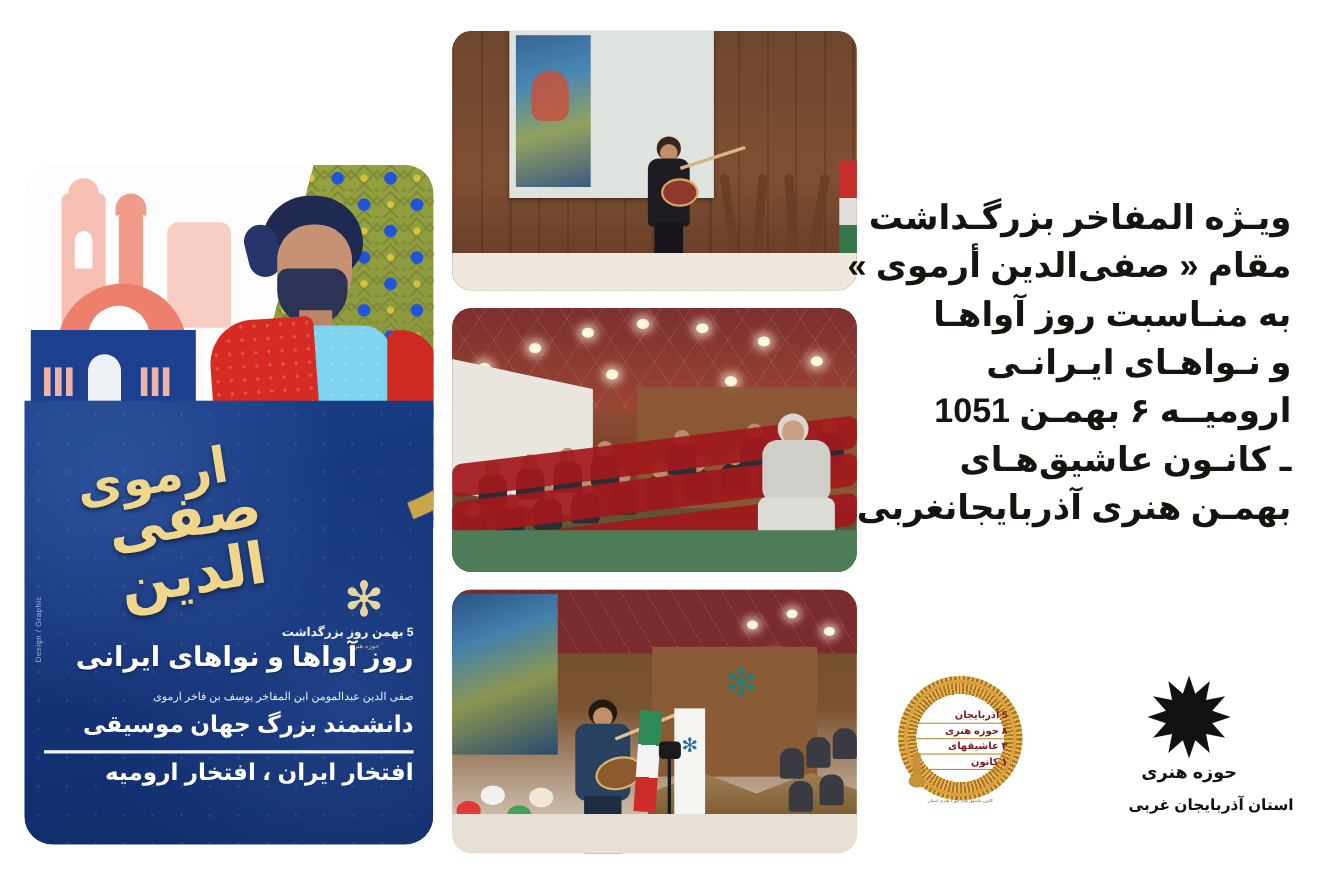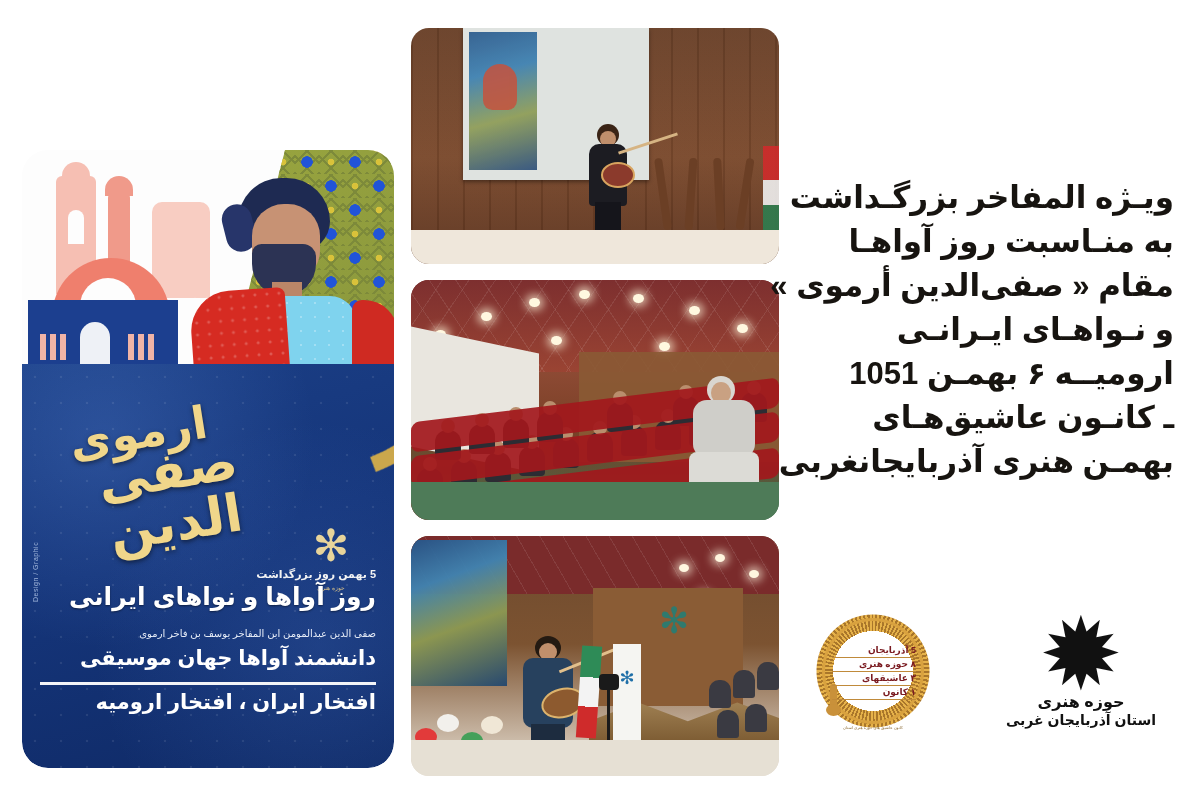--- a/index.html
+++ b/index.html
@@ -455,8 +455,8 @@
 
   <div class="headline">
     <span>ویـژه المفاخر بزرگـداشت</span>
+    <span>مقام « صفی‌الدین أرموی »</span>
     <span>به منـاسبت روز آواهـا</span>
-    <span>مقام « صفی‌الدین أرموی »</span>
     <span>و  نـواهـای ایـرانـی</span>
     <span>ارومیــه ۶ بهمـن 1051</span>
     <span>ـ کانـون عاشیق‌هـای</span>

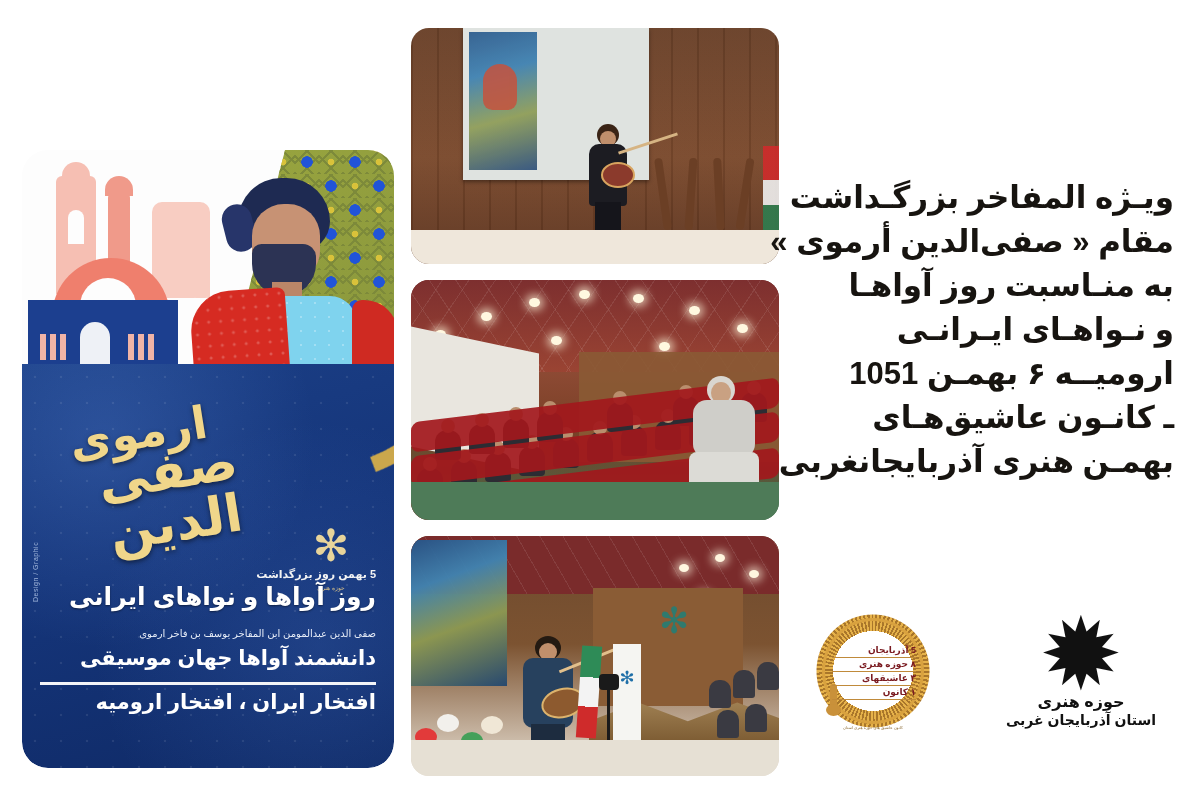--- a/index.html
+++ b/index.html
@@ -326,7 +326,7 @@
     <div class="pline p-date">5 بهمن روز بزرگداشت</div>
     <div class="pline p-title">روز آواها و نواهای ایرانی</div>
     <div class="pline p-name">صفی الدین عبدالمومن ابن المفاخر یوسف بن فاخر ارموی</div>
-    <div class="pline p-sci">دانشمند آواها جهان موسیقی</div>
+    <div class="pline p-sci">دانشمند بزرگ جهان موسیقی</div>
     <div class="p-rule"></div>
     <div class="pline p-pride">افتخار ایران ، افتخار ارومیه</div>
 

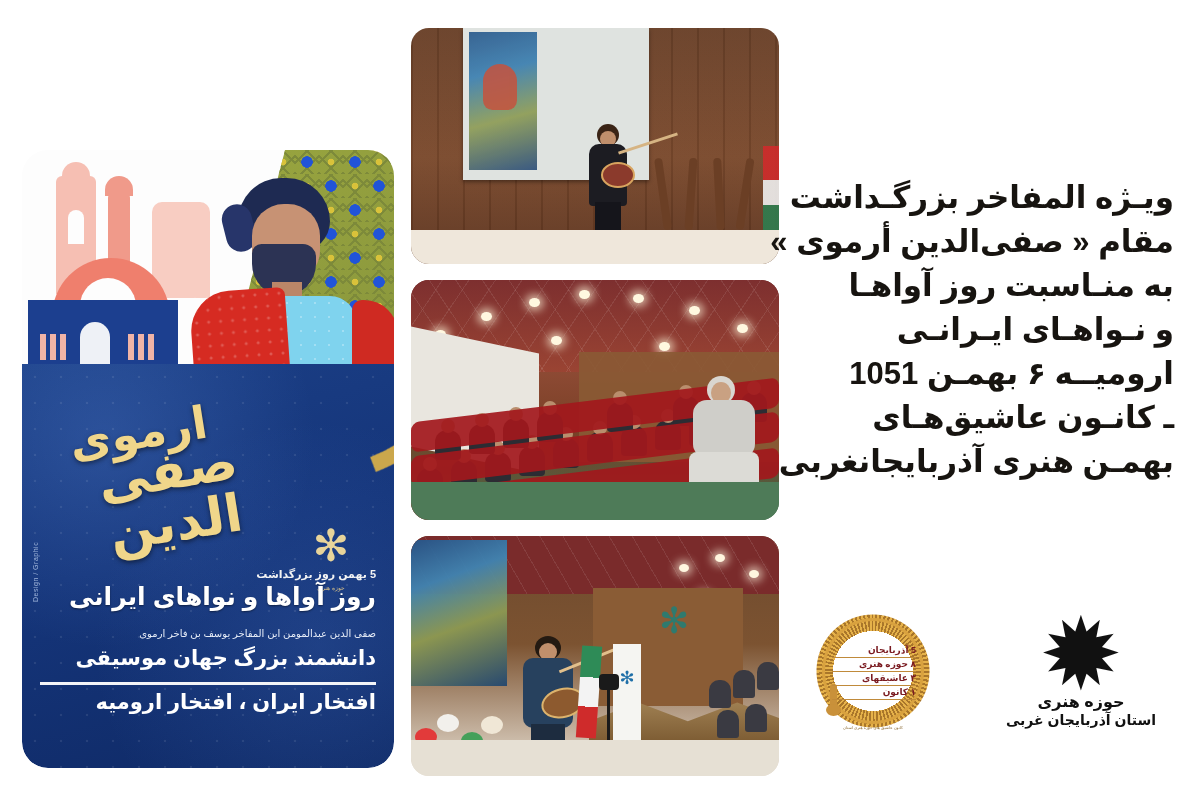--- a/index.html
+++ b/index.html
@@ -270,7 +270,7 @@
     direction:rtl;color:#111;font-weight:bold;
   }
   .logo-howzeh .script .s1t{display:block;font-size:16px;}
-  .logo-howzeh .script .s2t{display:block;font-size:14px;margin-top:1px;}
+  .logo-howzeh .script .s2t{display:block;font-size:14px;margin-top:11px;text-align:right;}
 </style>
 </head>
 <body>

